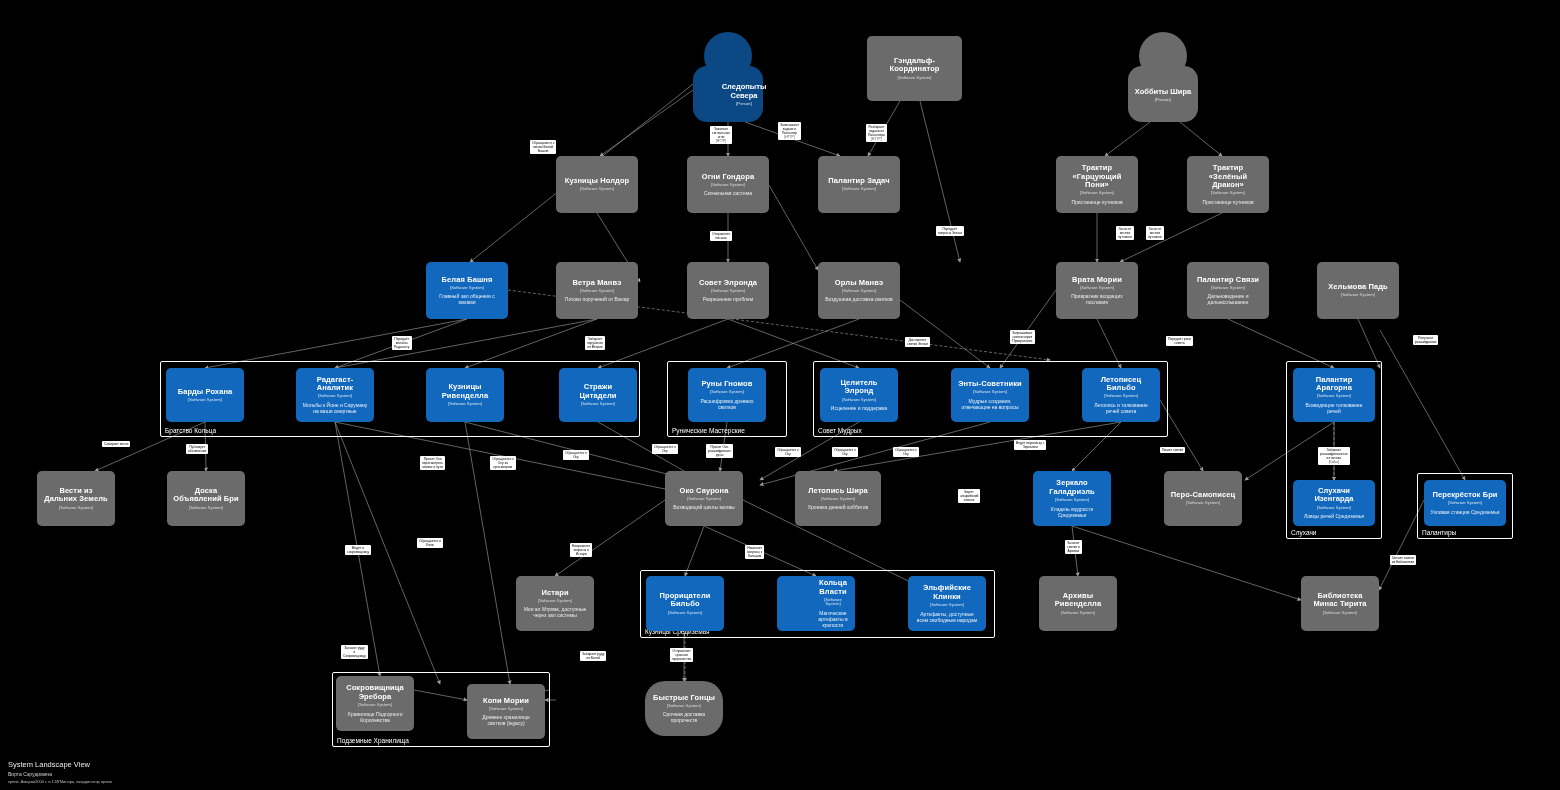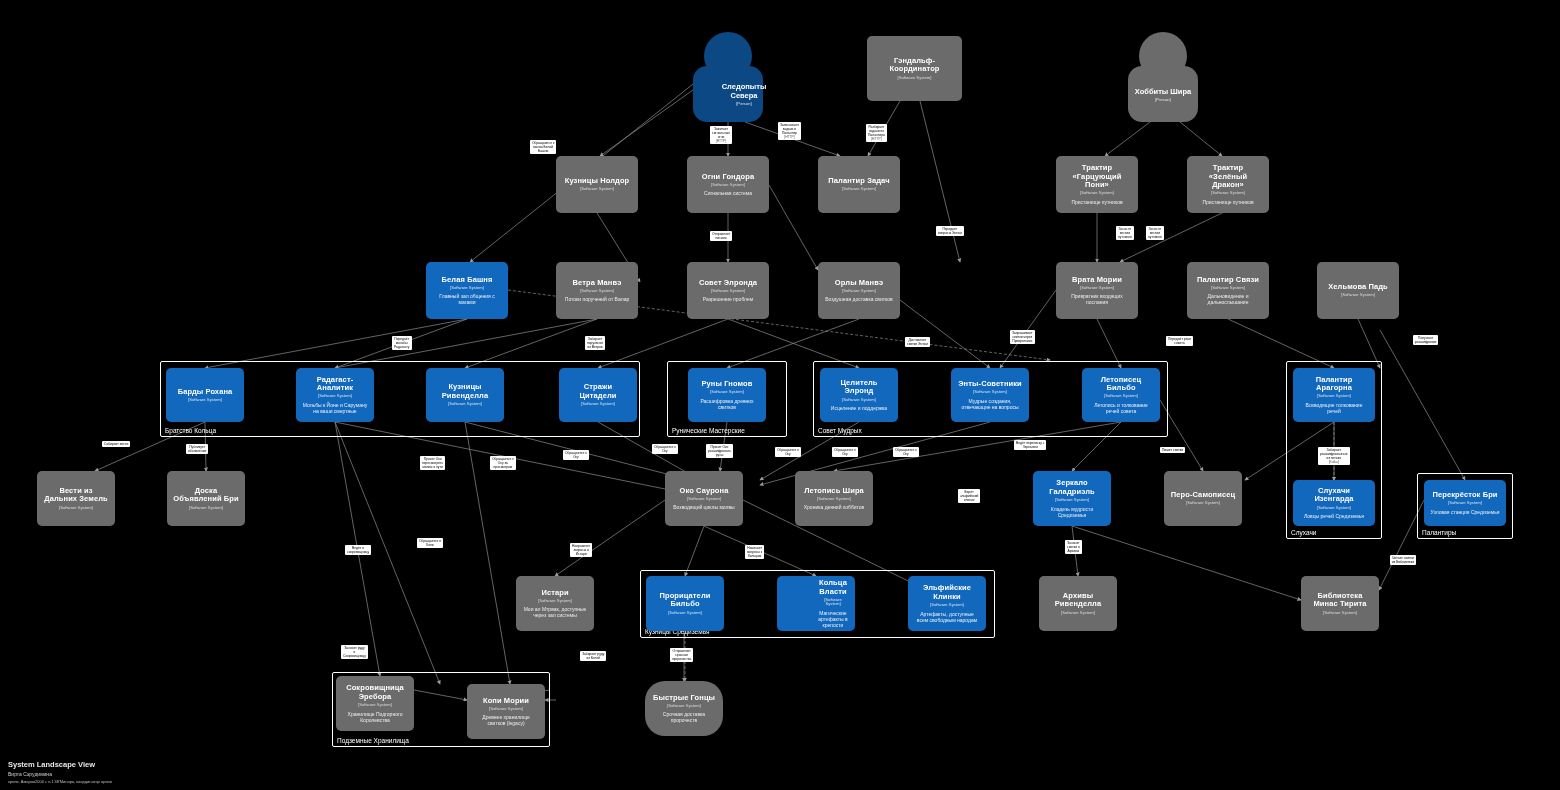--- a/index.html
+++ b/index.html
@@ -299,7 +299,7 @@
         <div class="n-type">[Software System]</div>
         <div class="n-desc">Возводящий циклы молвы</div>
       </div>
-      <div class="node grey" style="left: 795px; top: 471px; width: 78px; height: 55px; align-items: center;">
+      <div class="node grey" style="left: 795px; top: 471px; width: 86px; height: 55px; align-items: center;">
         <div class="n-title">Летопись Шира</div>
         <div class="n-type">[Software System]</div>
         <div class="n-desc">Хроника деяний хоббитов</div>

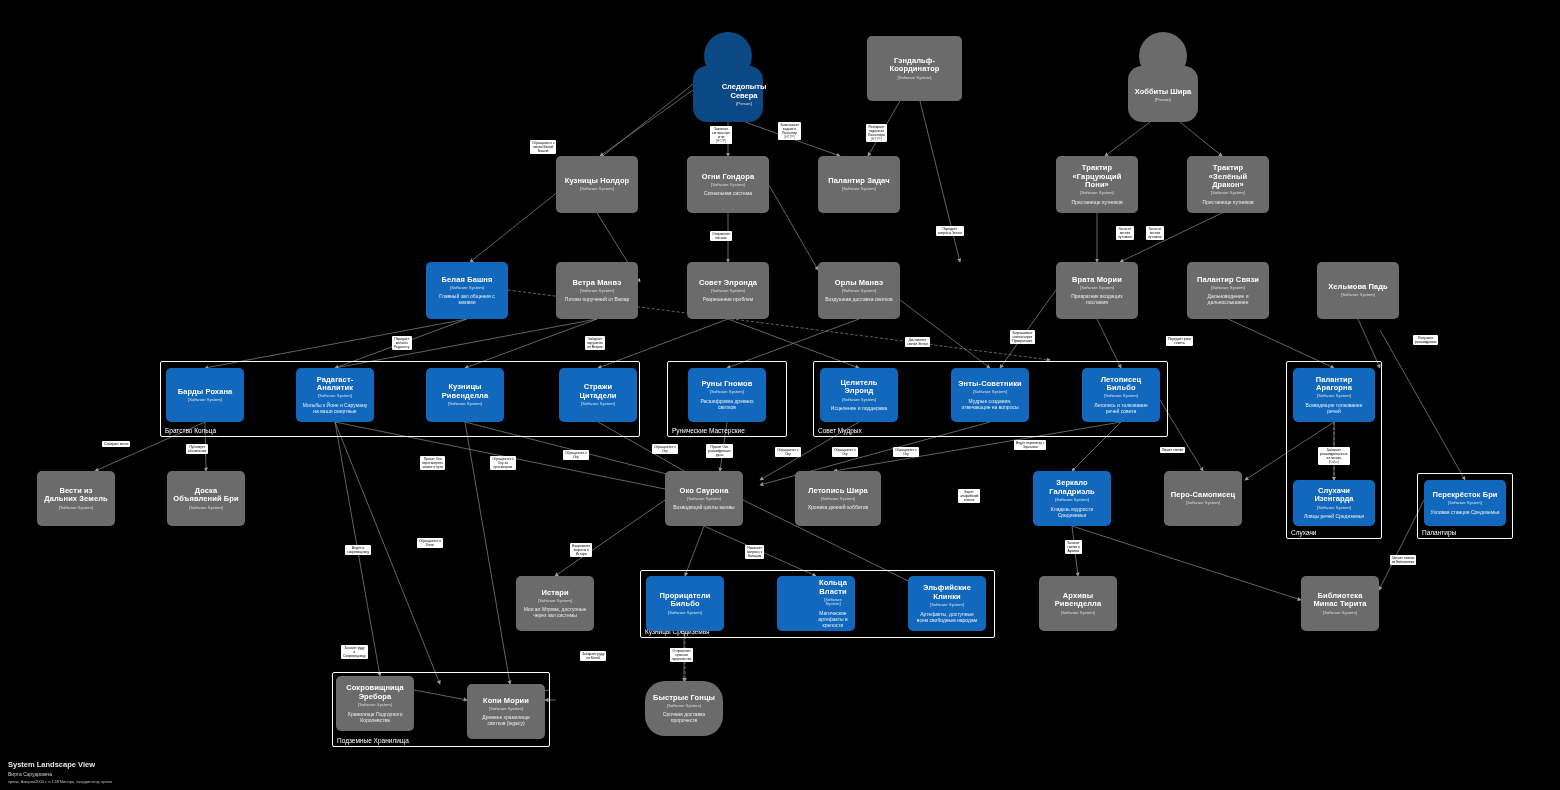--- a/index.html
+++ b/index.html
@@ -68,7 +68,7 @@
   .edge-label .tech { color: #555; }
 
   .legend { position: absolute; left: 8px; bottom: 6px; color: #d8d8d8; }
-  .legend .l-title { font-size: 7.5px; font-weight: bold; color: #e8e8e8; }
+  .legend .l-title { font-size: 7.5px; font-weight: normal; color: #e8e8e8; }
   .legend .l-sub { font-size: 5px; margin-top: 2px; color: #cfcfcf; }
   .legend .l-meta { font-size: 4px; margin-top: 2px; color: #bdbdbd; }
 </style>

